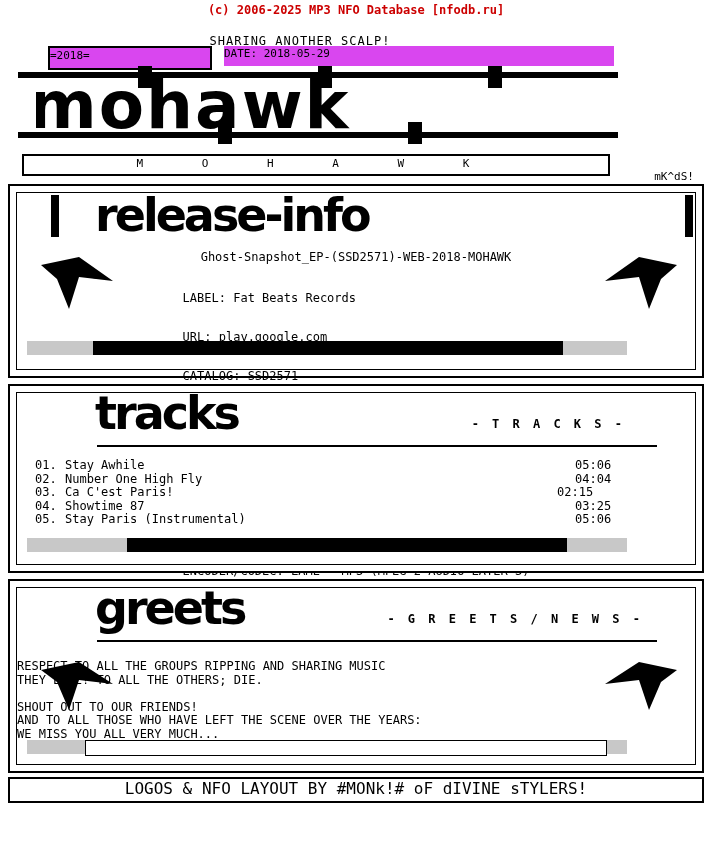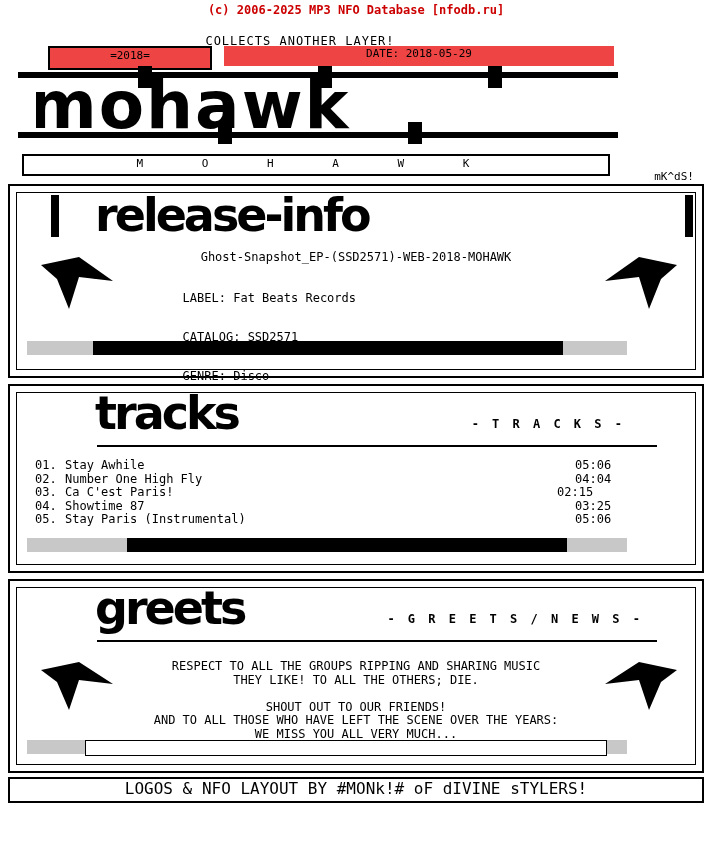--- a/index.html
+++ b/index.html
@@ -173,7 +173,7 @@
     <div id="subbar">
       <div class="spaced">M O H A W K</div>
     </div>
-    <div id="collects">COLLECTS  ANOTHER  LAYER!</div>
+    <div id="collects">SHARING  ANOTHER  SCALP!</div>
     <div id="mkds">mK^dS!</div>
   </div>
 

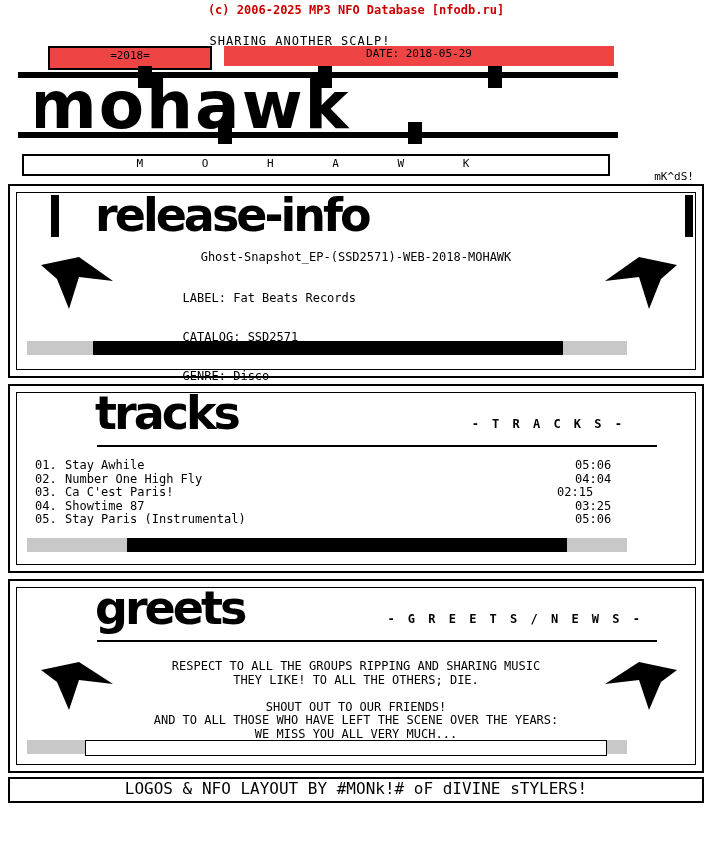--- a/index.html
+++ b/index.html
@@ -30,9 +30,9 @@
   .hdr-box{
     position:absolute;
     border:2px solid #000;
-    background:#ef4444;
+    background:#d946ef;
     font-size:11px;
-    text-align:center;
+    text-align:left;
     line-height:16px;
   }
   #yearbox{left:40px;top:28px;width:160px;height:20px;}

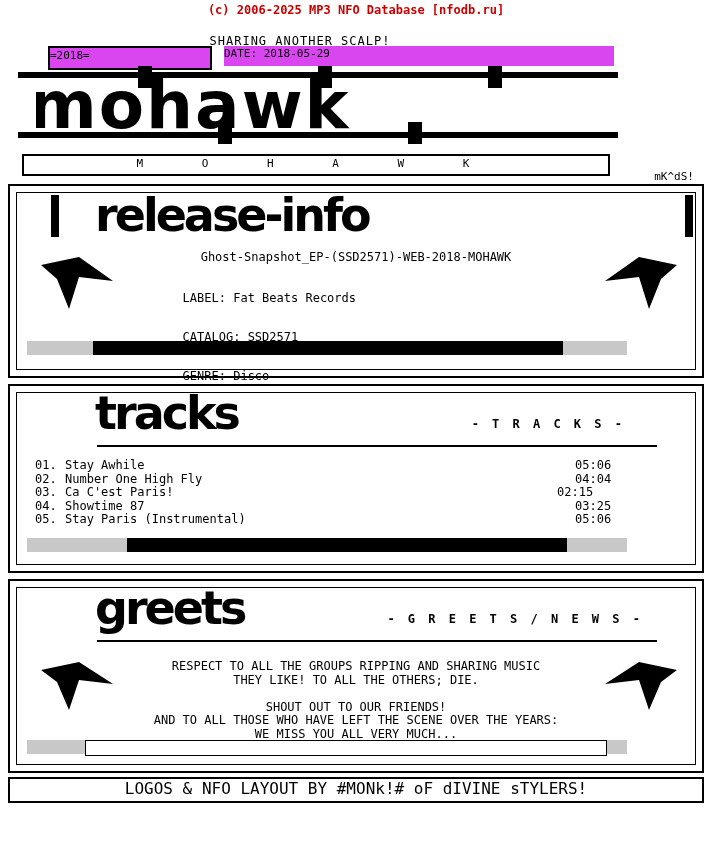--- a/index.html
+++ b/index.html
@@ -207,6 +207,7 @@
         <div class="body-txt">Ghost-Snapshot_EP-(SSD2571)-WEB-2018-MOHAWK</div>
         <div class="body-txt" style="display:inline-block;text-align:left;margin-top:2px;">
           <div>LABEL: Fat Beats Records</div>
+          <div>URL: play.google.com</div>
           <div>CATALOG: SSD2571</div>
           <div>GENRE: Disco</div>
           <div>RUNTIME: 21:18</div>

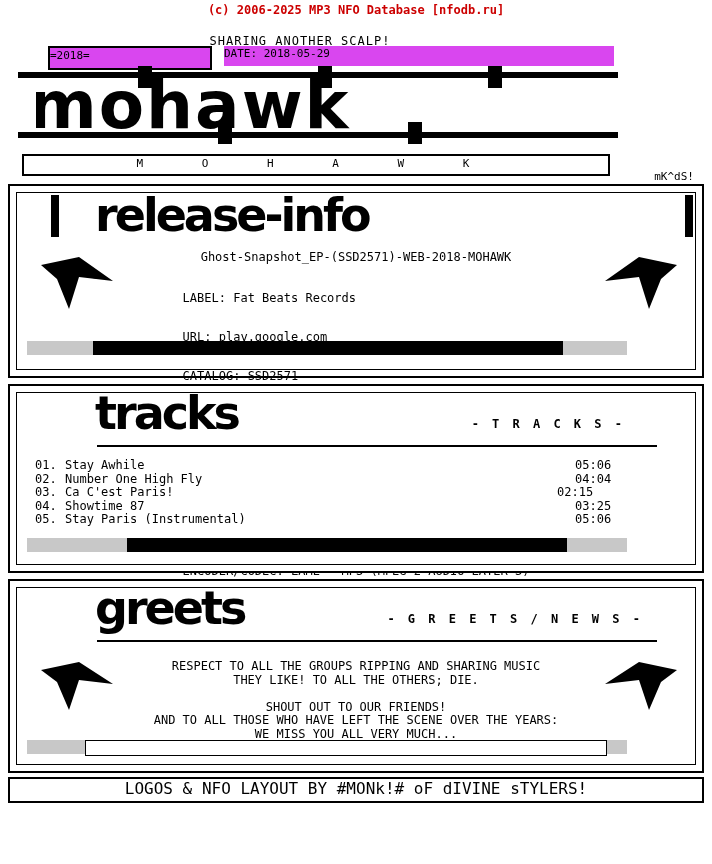--- a/index.html
+++ b/index.html
@@ -128,7 +128,7 @@
   #grt-rule{position:absolute;left:48px;top:52px;width:560px;height:2px;background:#000;}
   #grt-text{
     position:absolute;left:0;top:72px;width:100%;
-    text-align:center;font-size:12px;line-height:13.5px;white-space:pre;
+    text-align:left;font-size:12px;line-height:13.5px;white-space:pre;
   }
   #grt-bar-wrap{position:absolute;left:10px;bottom:10px;width:600px;}
 

